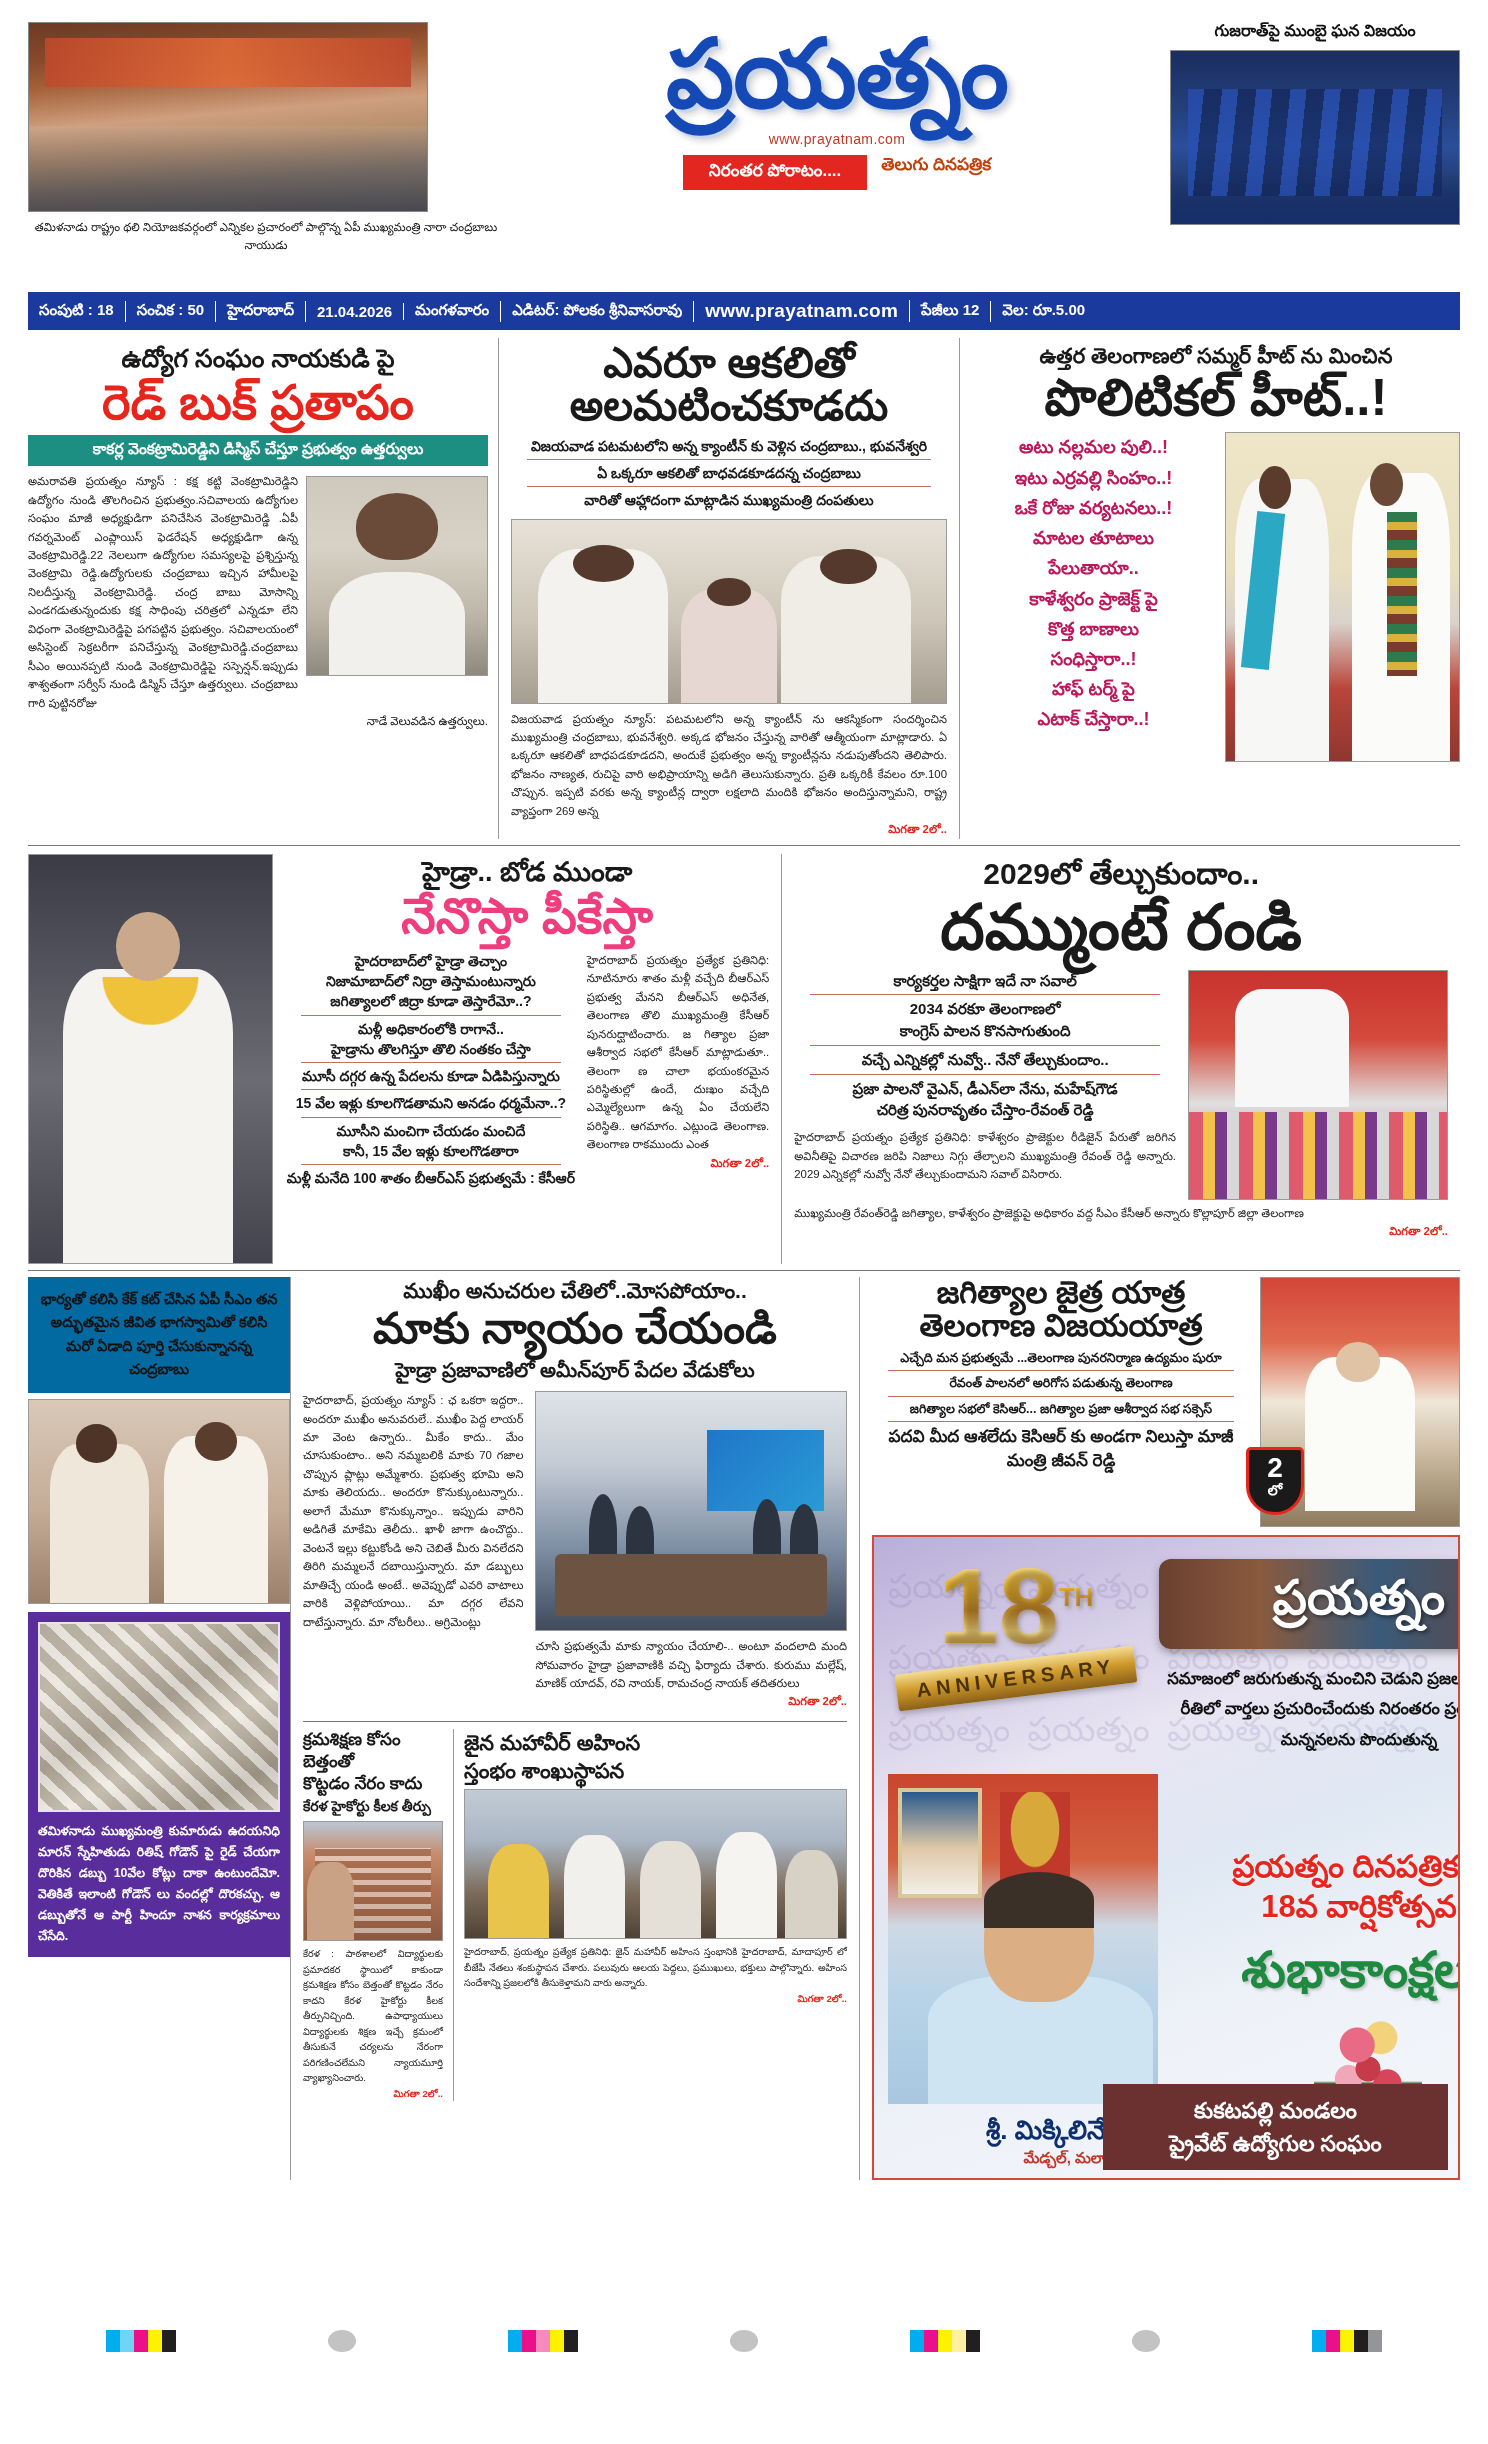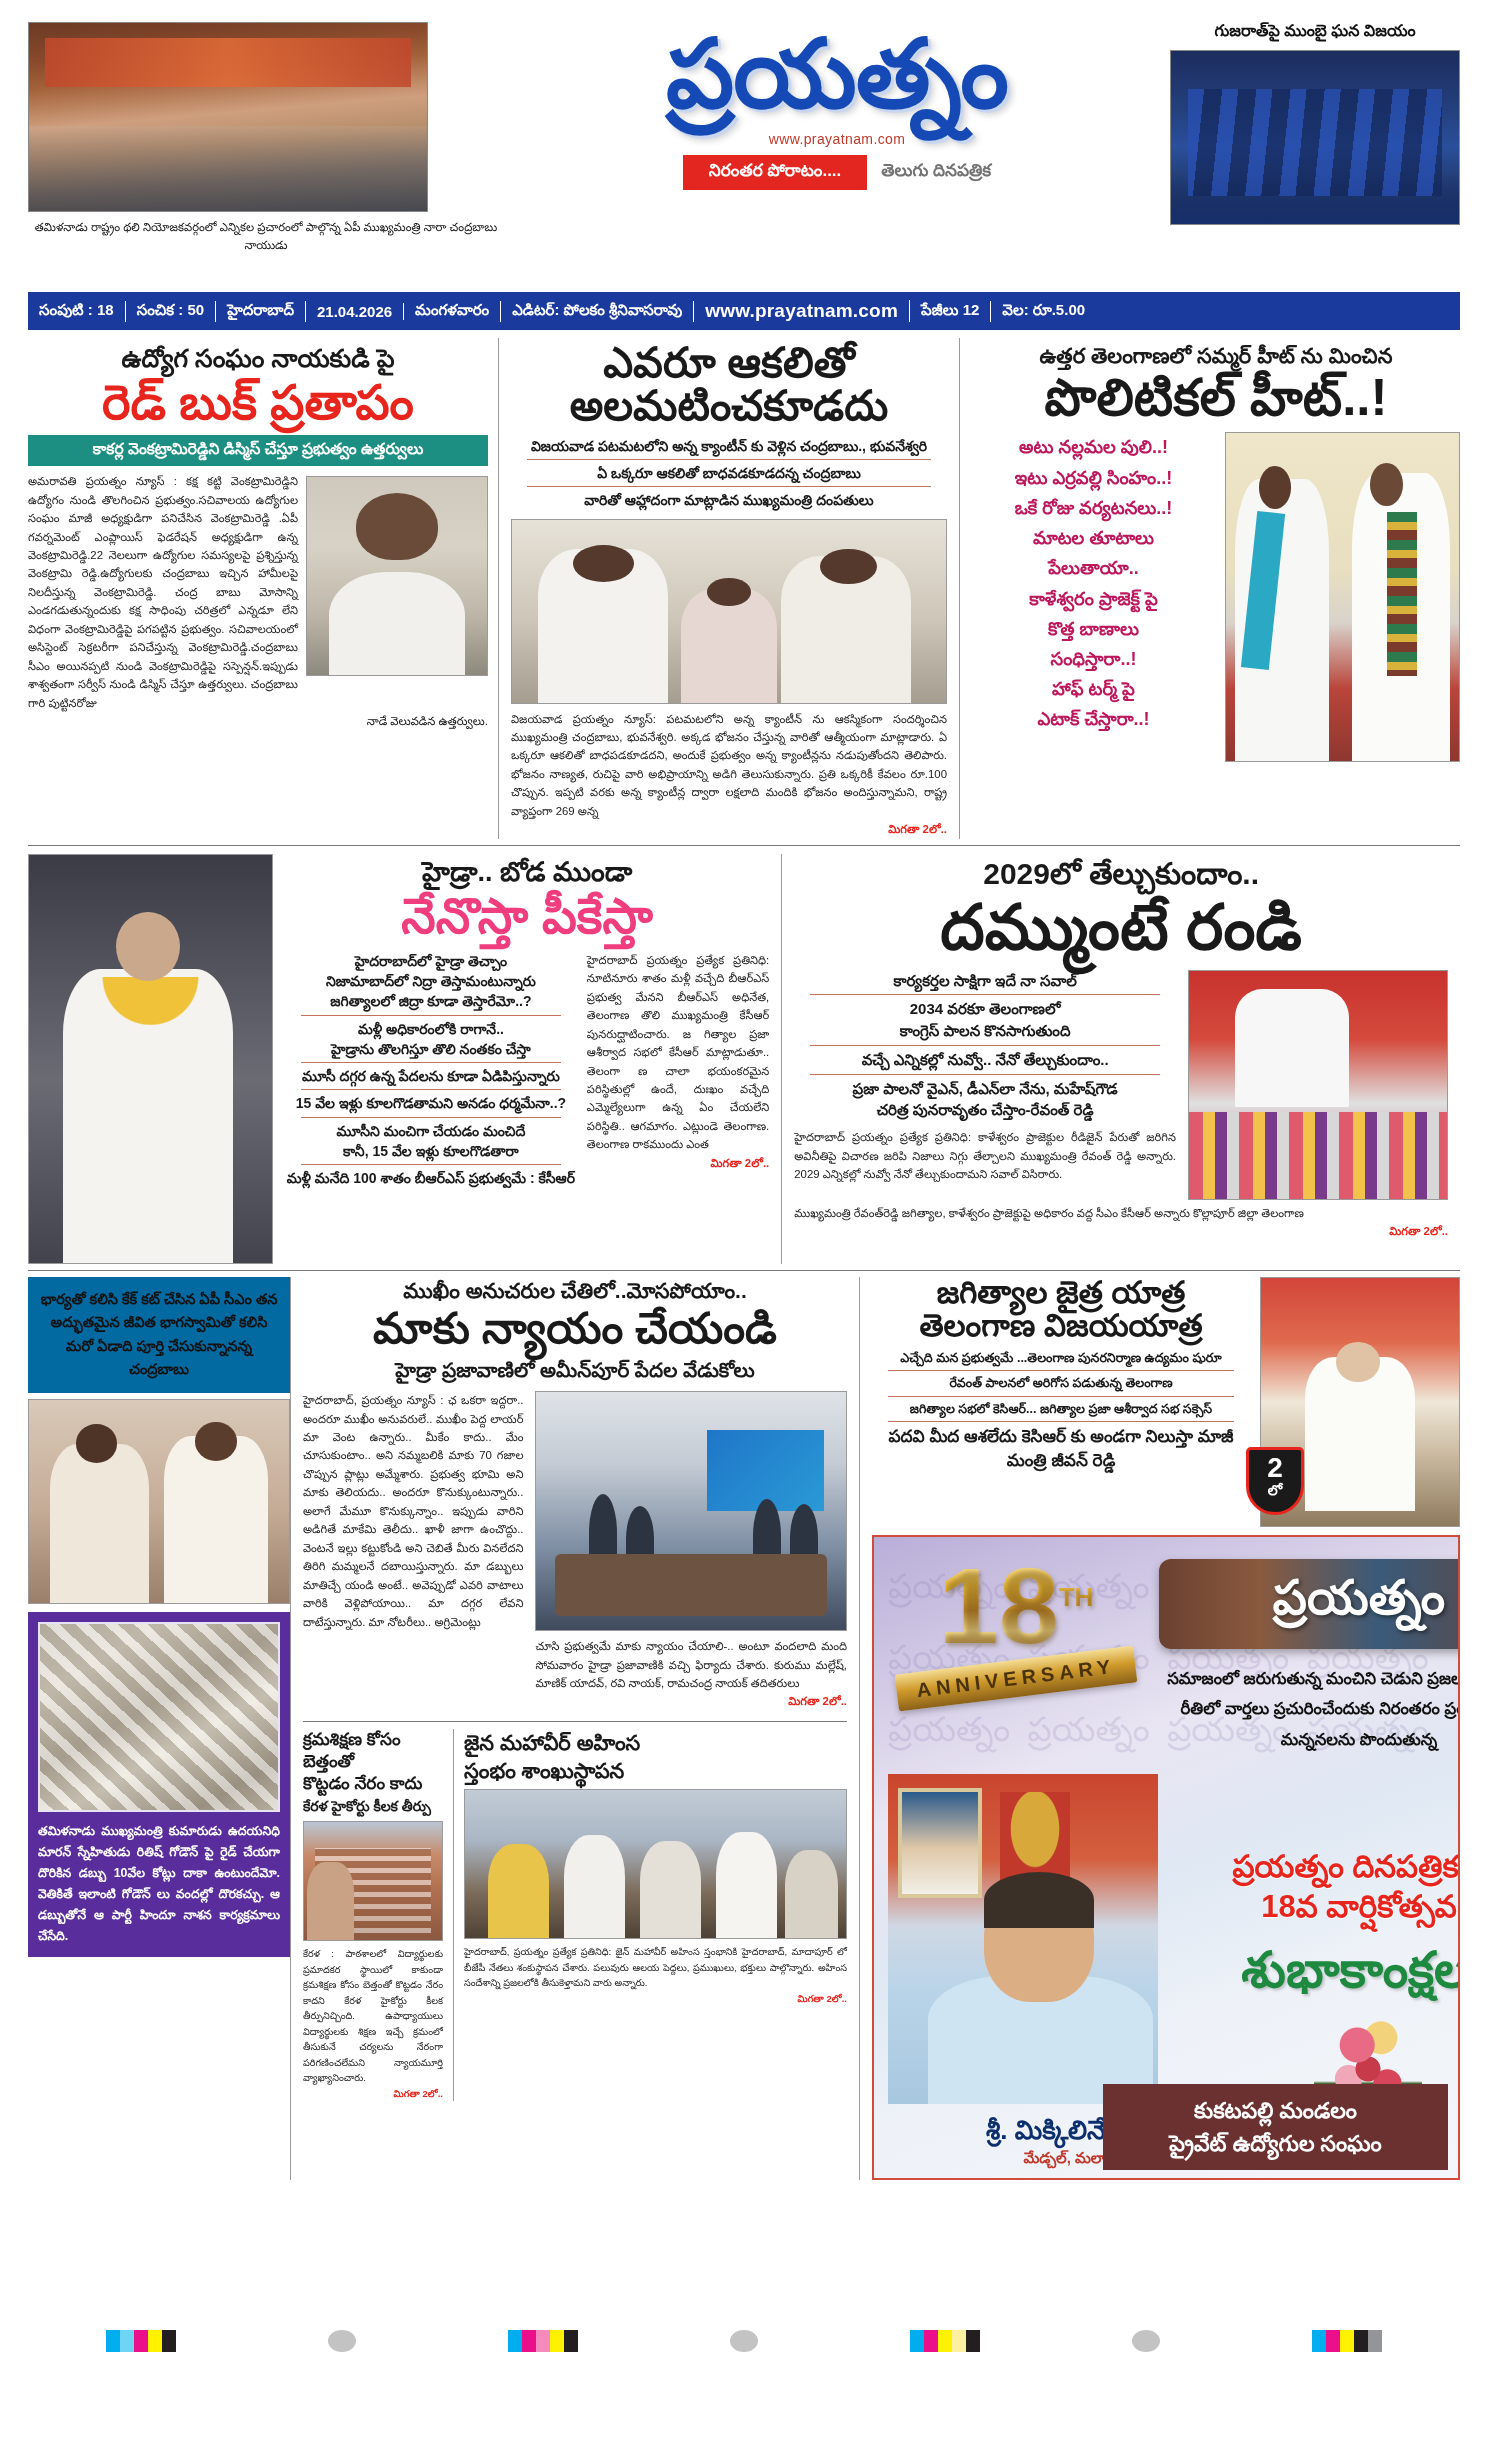--- a/index.html
+++ b/index.html
@@ -27,7 +27,7 @@
   .logo-word { font-size: 96px; font-weight: 700; color:#1549b5; letter-spacing:-1px; line-height:1;
     text-shadow: 3px 3px 0 #c9d6ef, 5px 5px 7px rgba(0,0,0,.18); }
   .logo-url { font-size: 14px; color:#c0392b; margin-top: 9px; letter-spacing:.4px; }
-  .logo-row { display:flex; align-items:center; justify-content:center; gap: 14px; margin-top: 8px; }
+  .logo-row { display:flex; justify-content:center; gap: 14px; margin-top: 8px; }
   .ribbon { background:#e3261f; color:#fff; font-size:17px; font-weight:700; padding:6px 26px; position:relative; }
   .ribbon::before { content:""; position:absolute; left:-13px; top:0; border:13px solid transparent; border-right-color:#e3261f; }
   .ribbon::after { content:""; position:absolute; right:-13px; top:0; border:13px solid transparent; border-left-color:#e3261f; }

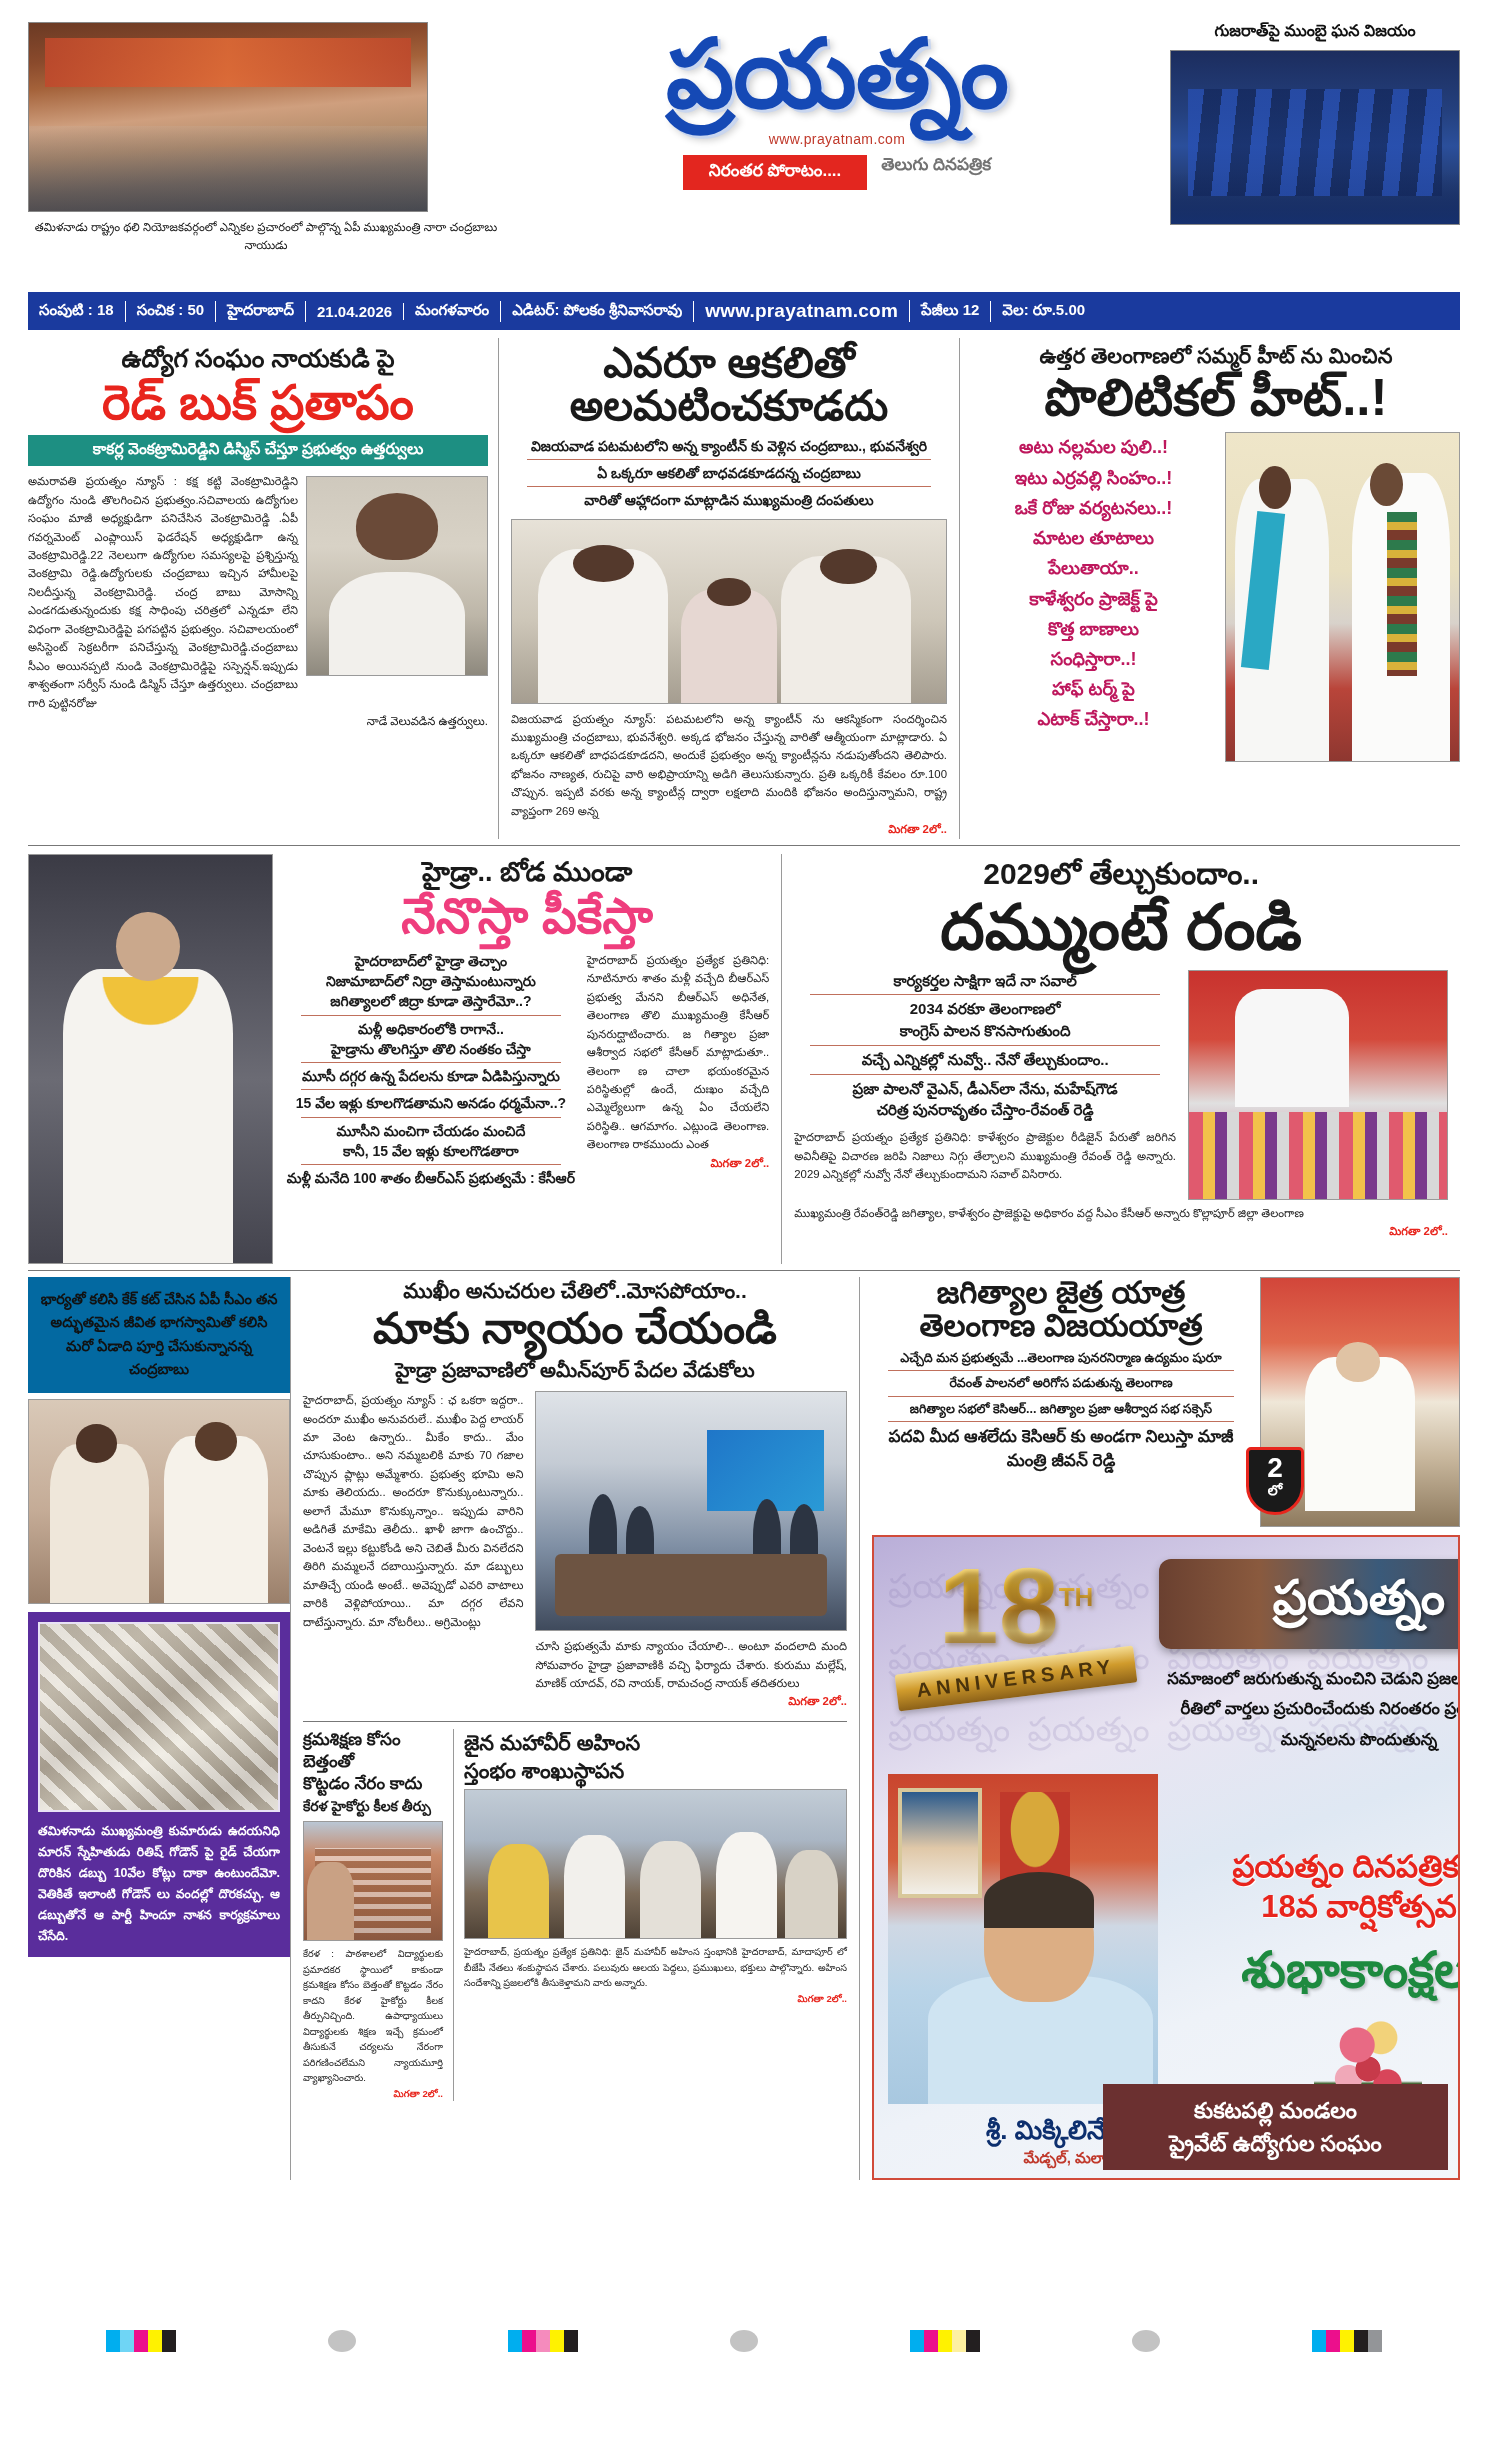--- a/index.html
+++ b/index.html
@@ -31,7 +31,7 @@
   .ribbon { background:#e3261f; color:#fff; font-size:17px; font-weight:700; padding:6px 26px; position:relative; }
   .ribbon::before { content:""; position:absolute; left:-13px; top:0; border:13px solid transparent; border-right-color:#e3261f; }
   .ribbon::after { content:""; position:absolute; right:-13px; top:0; border:13px solid transparent; border-left-color:#e3261f; }
-  .tagline2 { font-size:17px; color:#737373; font-weight:700; }
+  .tagline2 { font-size:17px; color:#c2410c; font-weight:700; }
 
   .mh-right { width: 290px; }
   .mh-right .rtitle { font-size:16px; font-weight:700; color:#111; text-align:center; margin-bottom:6px; }

